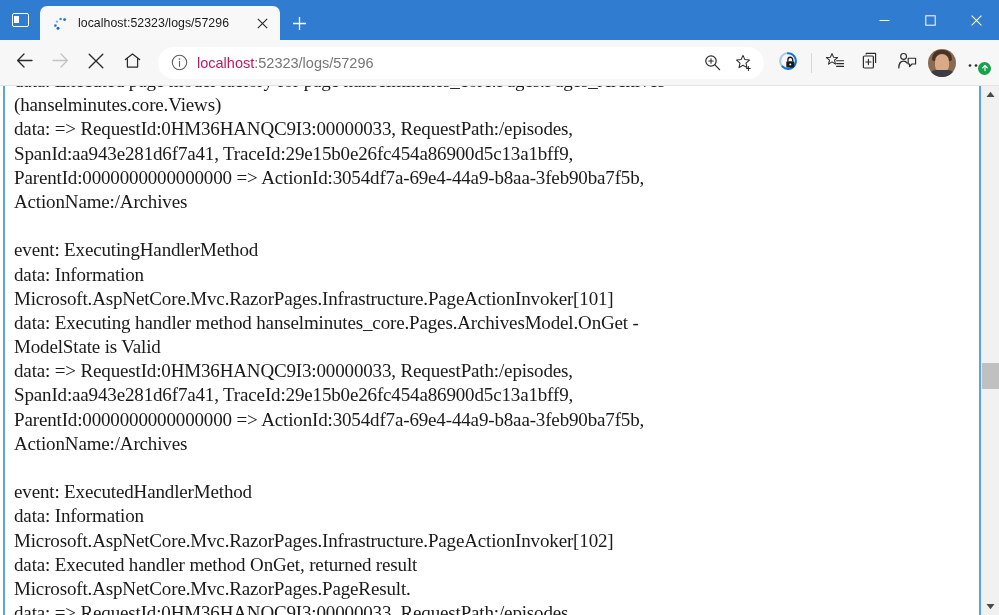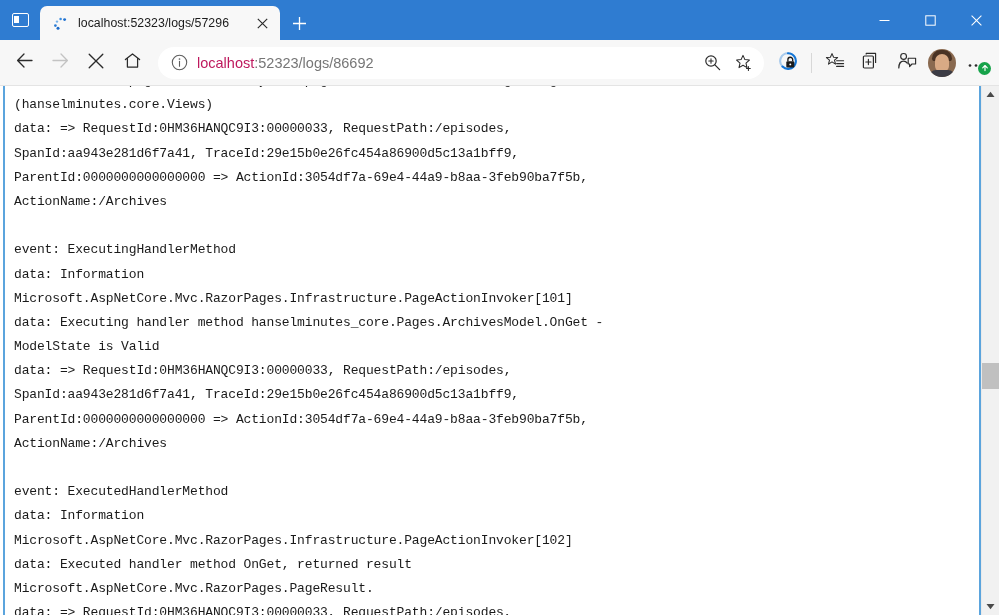--- a/index.html
+++ b/index.html
@@ -405,7 +405,7 @@
           <path d="M8.5 7.4 L8.5 12.3" stroke="#5e5e5e" stroke-width="1.1" stroke-linecap="round"></path>
         </svg>
       </span>
-      <span class="url" title="localhost:52323/logs/57296"><span class="host">localhost</span><span>:52323/logs/86692</span></span>
+      <span class="url" title="localhost:52323/logs/57296"><span class="host">localhost</span><span>:52323/logs/57296</span></span>
       <span class="omni-actions">
         <span class="omni-btn">
           <svg width="17" height="17" viewBox="0 0 17 17">

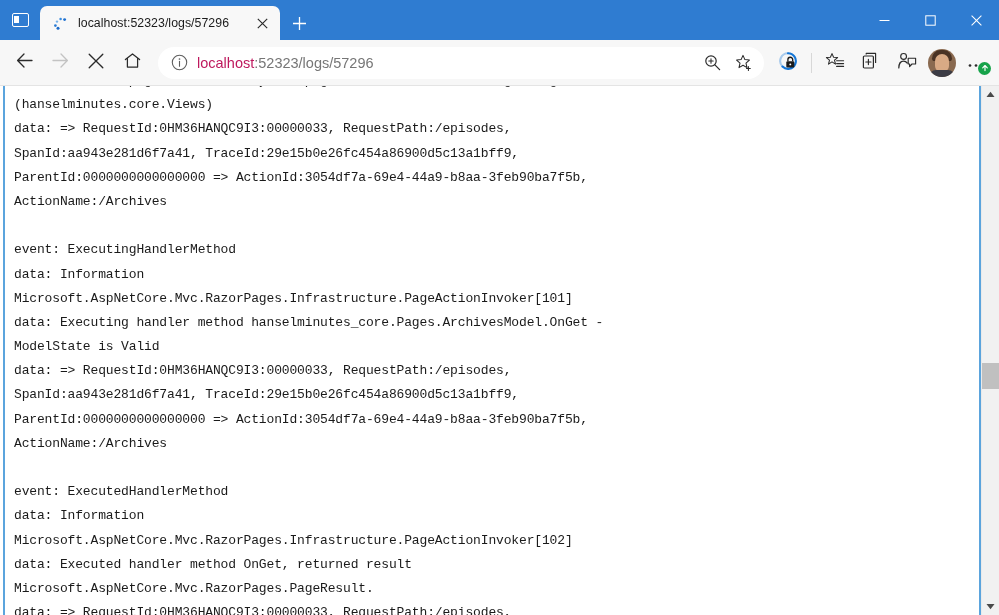--- a/index.html
+++ b/index.html
@@ -262,8 +262,8 @@
   .log {
     flex: 1 1 auto;
     overflow: hidden;
-    font-family: Liberation Mono, monospace;
-    font-size: 13px;
+    font-family: Liberation Serif, serif;
+    font-size: 19px;
     line-height: 24.2px;
     color: #1a1a1a;
     white-space: pre;

